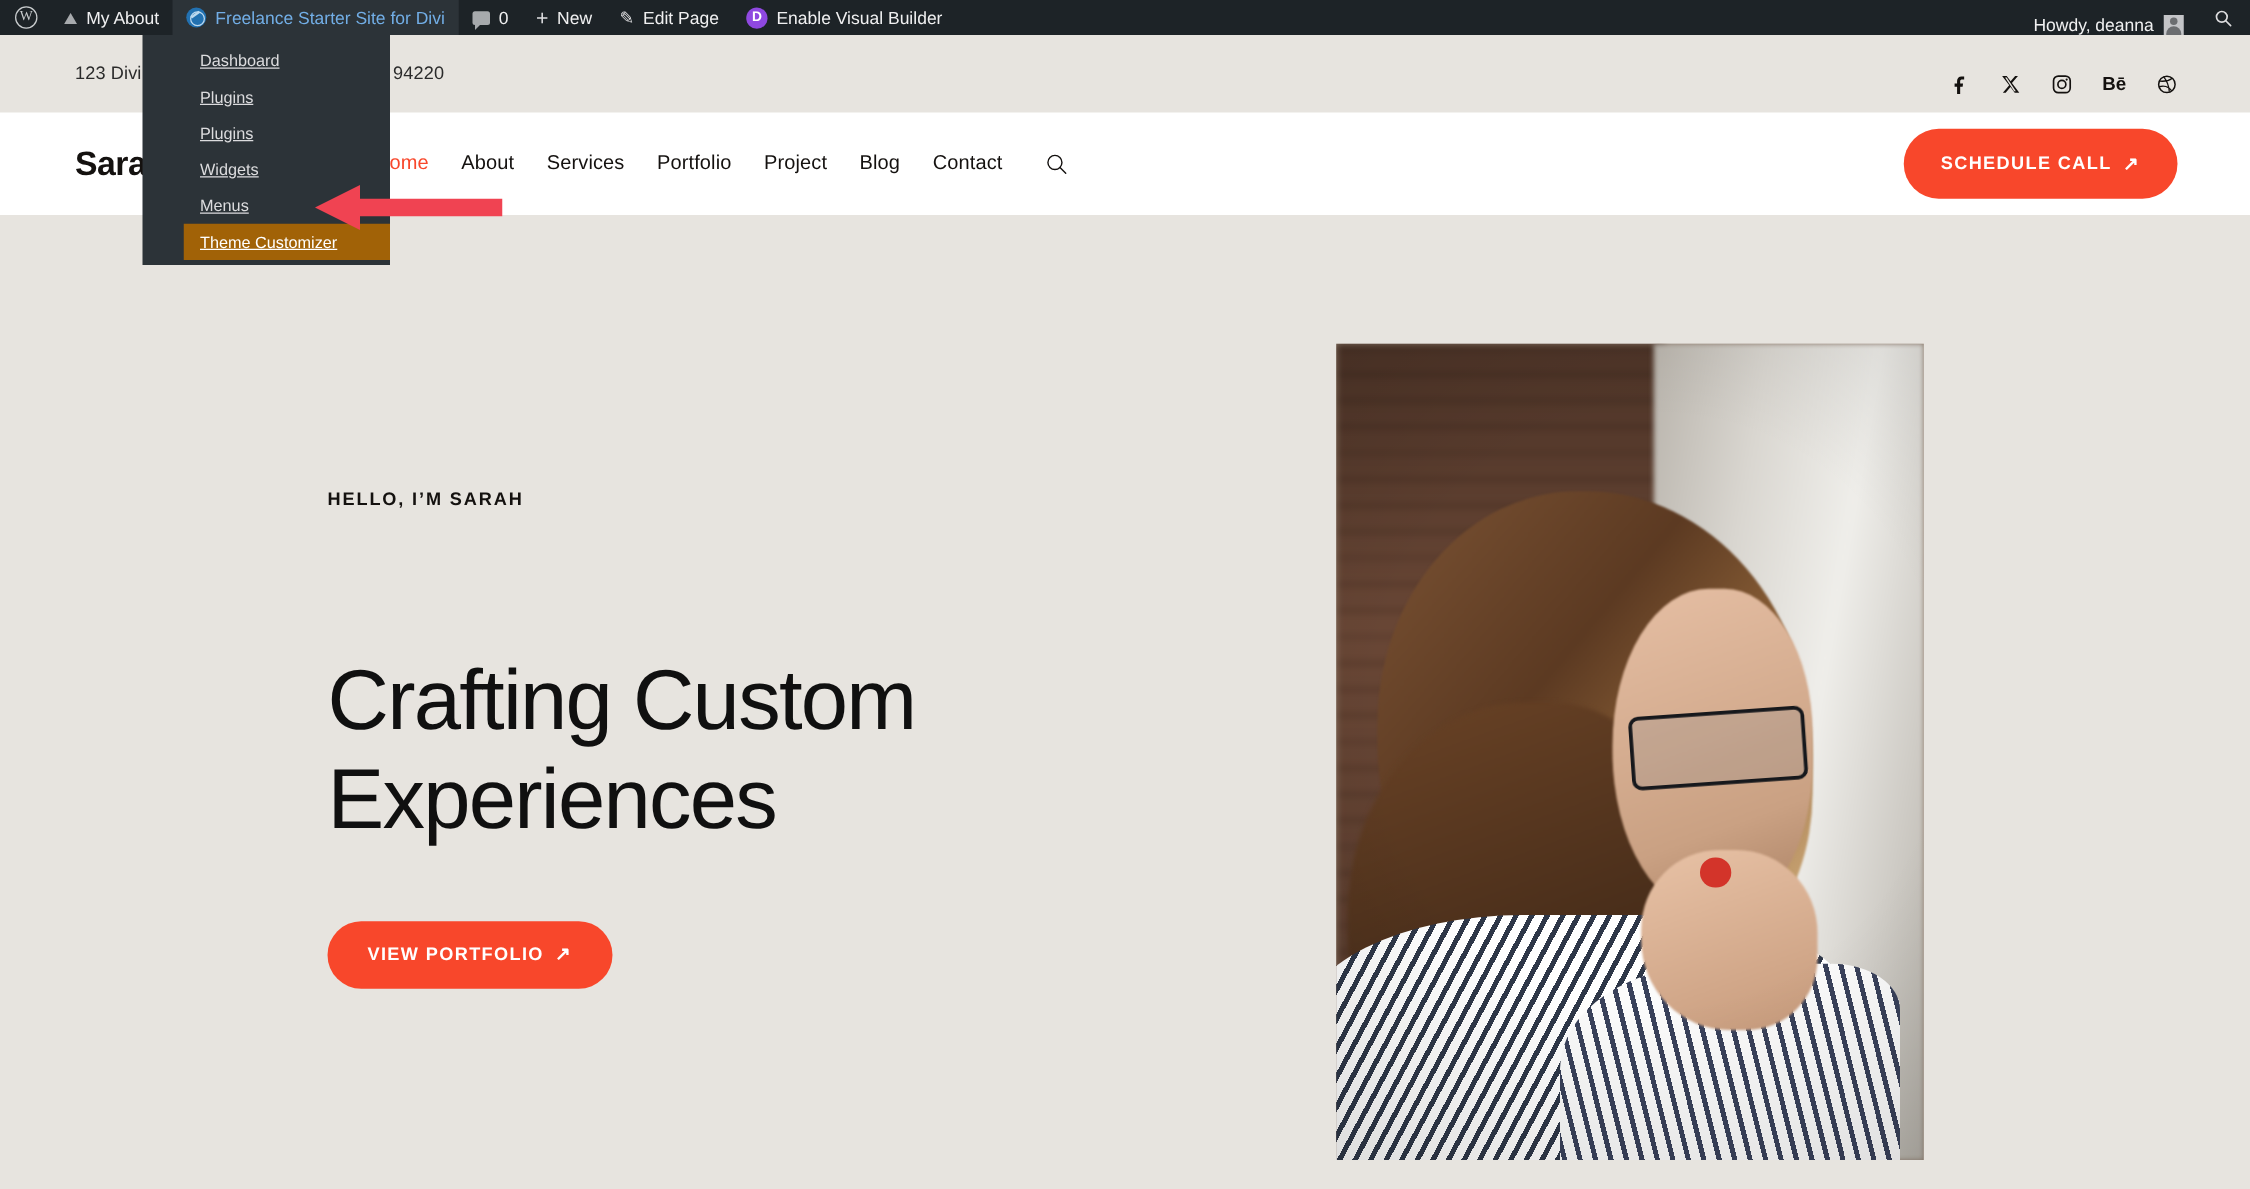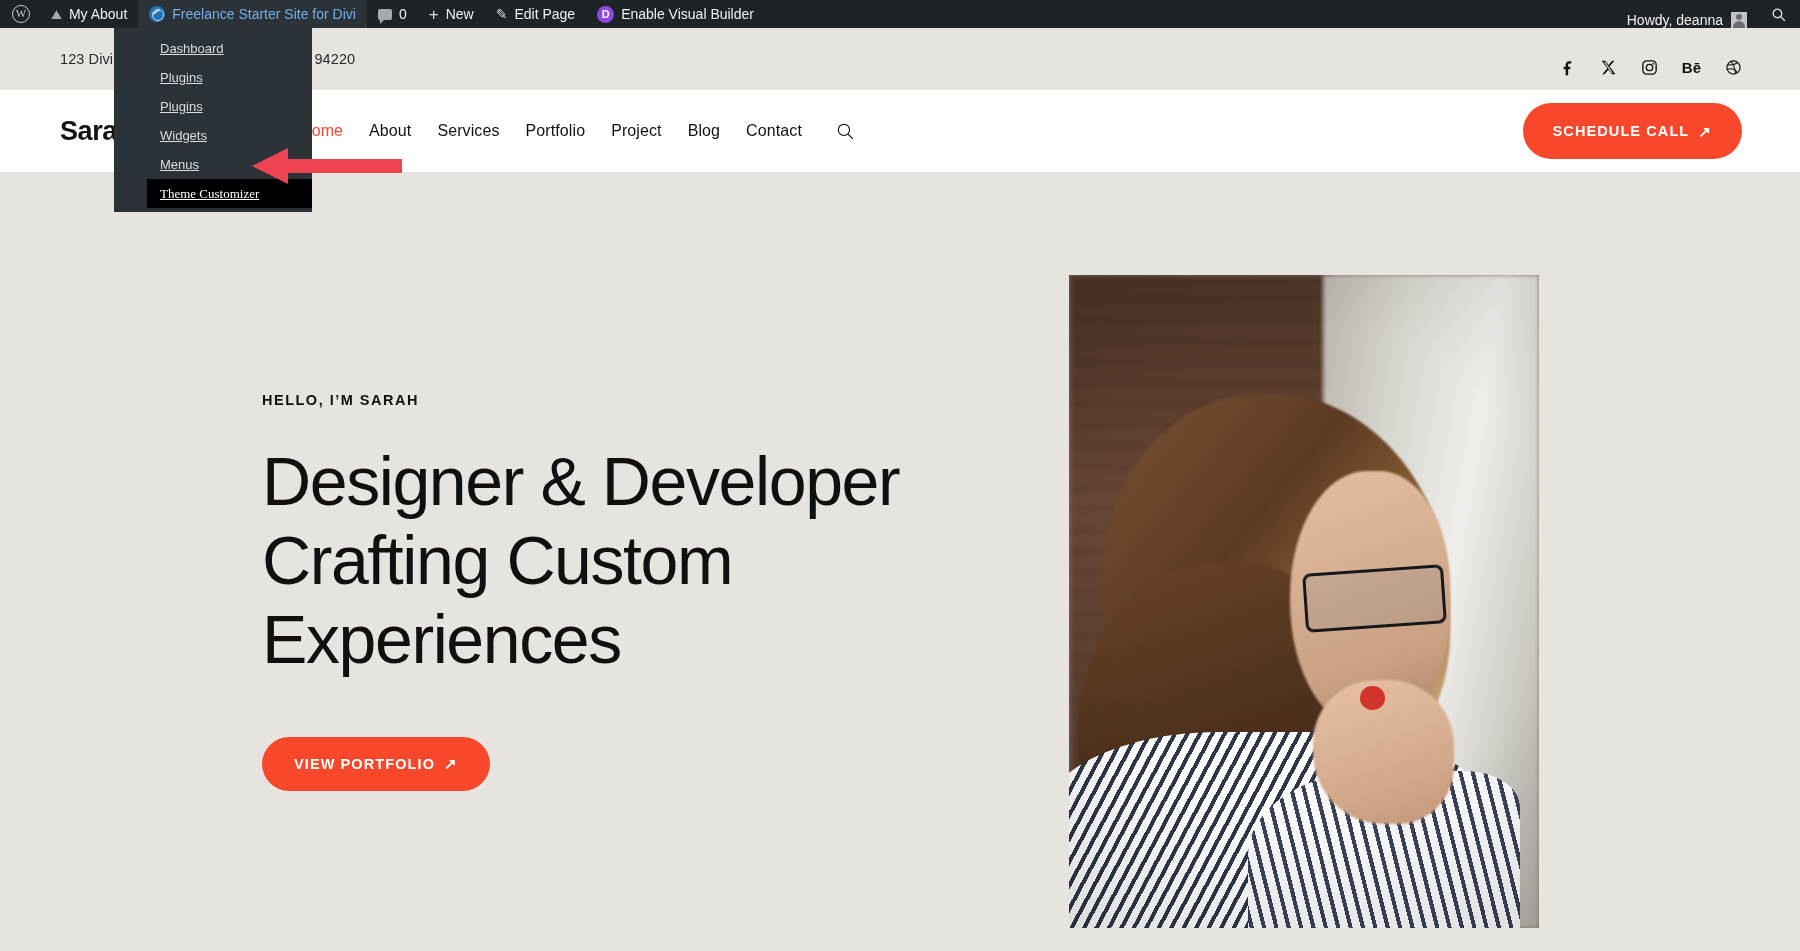--- a/index.html
+++ b/index.html
@@ -101,7 +101,7 @@
     white-space: nowrap;
     margin-left: 33px;
   }
-  .dd-item.hl { background: #000000; color: #ffffff; font-family: Liberation Serif, serif; }
+  .dd-item.hl { background: #a16207; color: #ffffff; }
 
   
   #annotation-arrow { position:absolute; left:252px; top:148px; z-index: 70; }

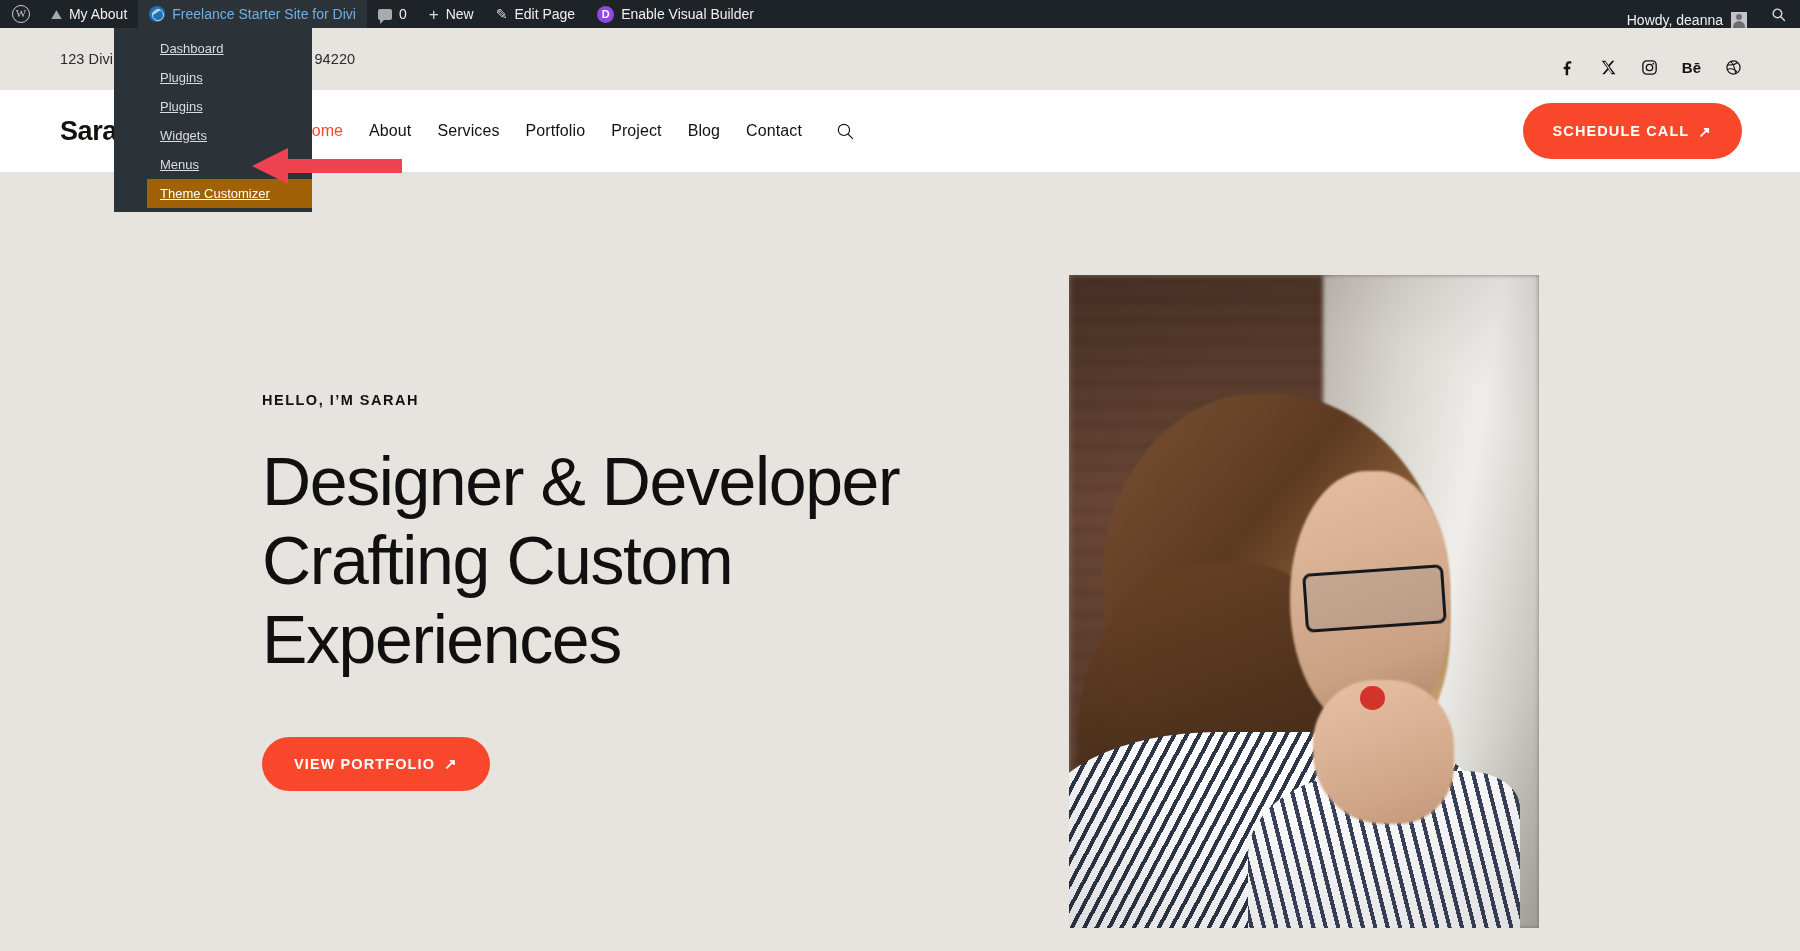--- a/index.html
+++ b/index.html
@@ -377,7 +377,7 @@
     <div class="hero-copy">
       <div class="eyebrow">HELLO, I’M SARAH</div>
       <h1 class="hero-title">
-        <span>Designer &amp; Developer</span><br>
+        <br>
         <span>Crafting Custom</span><br>
         <span>Experiences</span>
       </h1>

